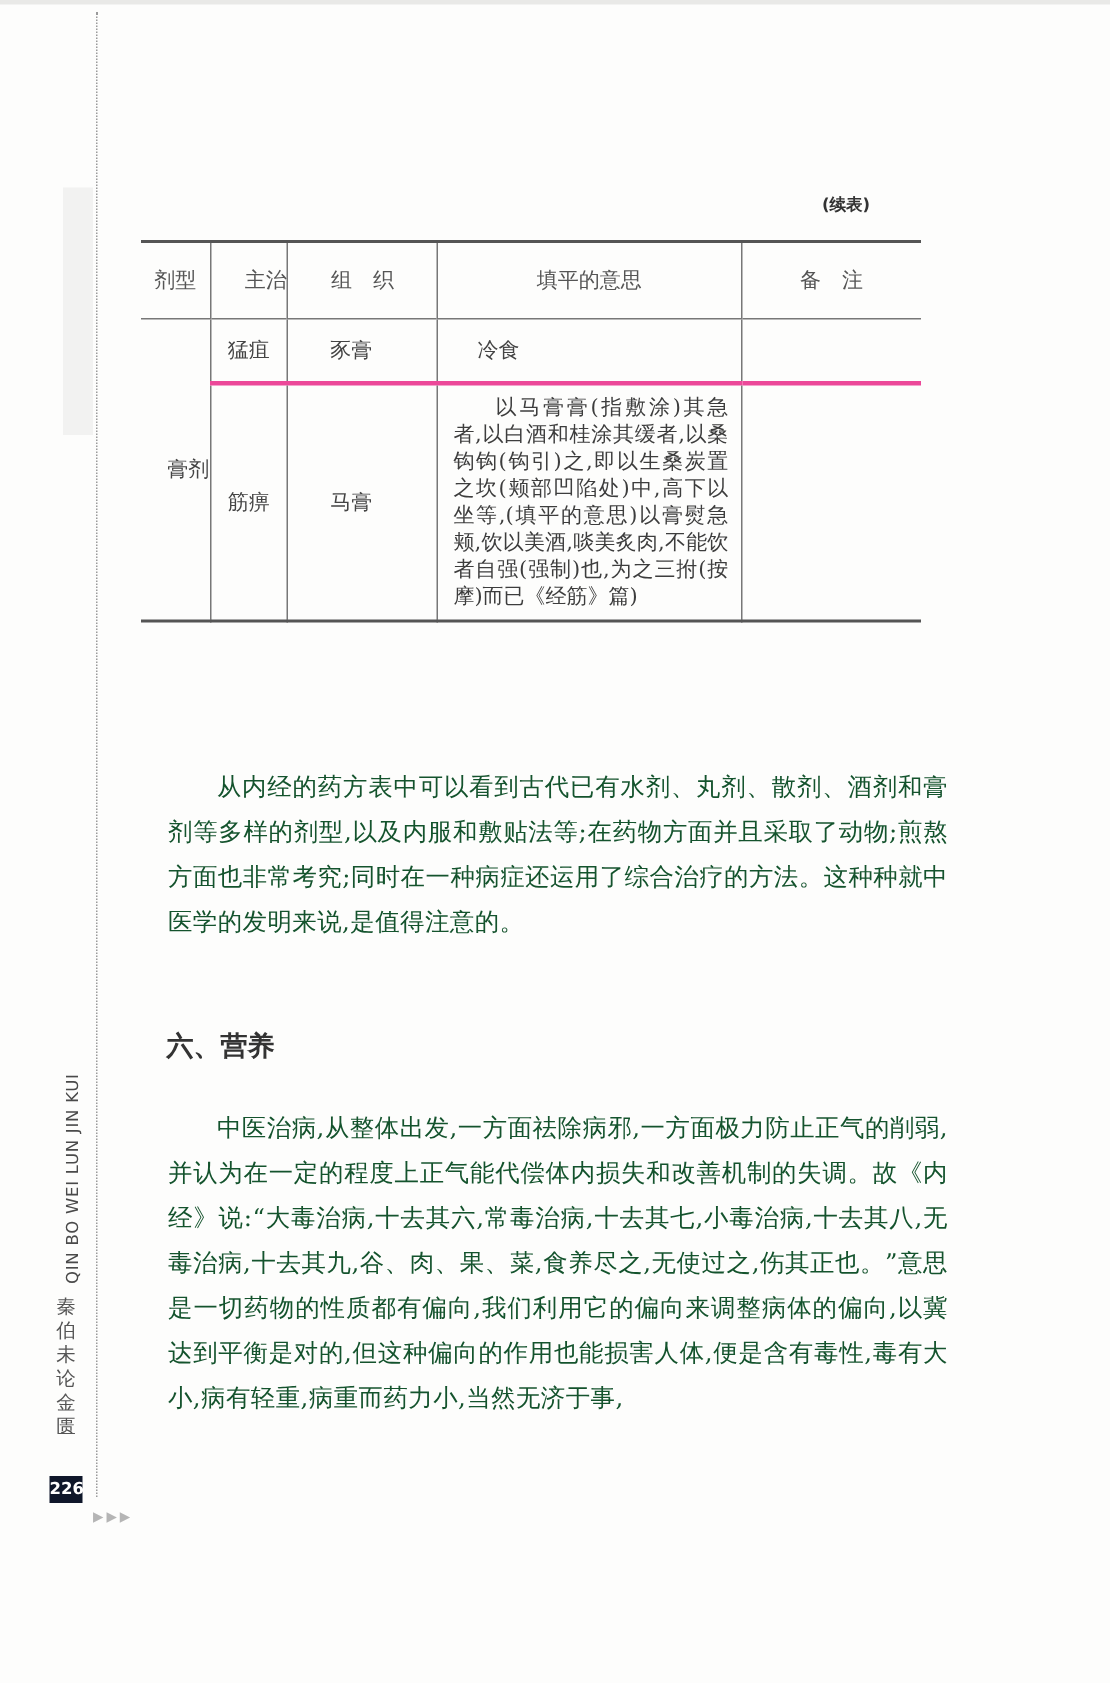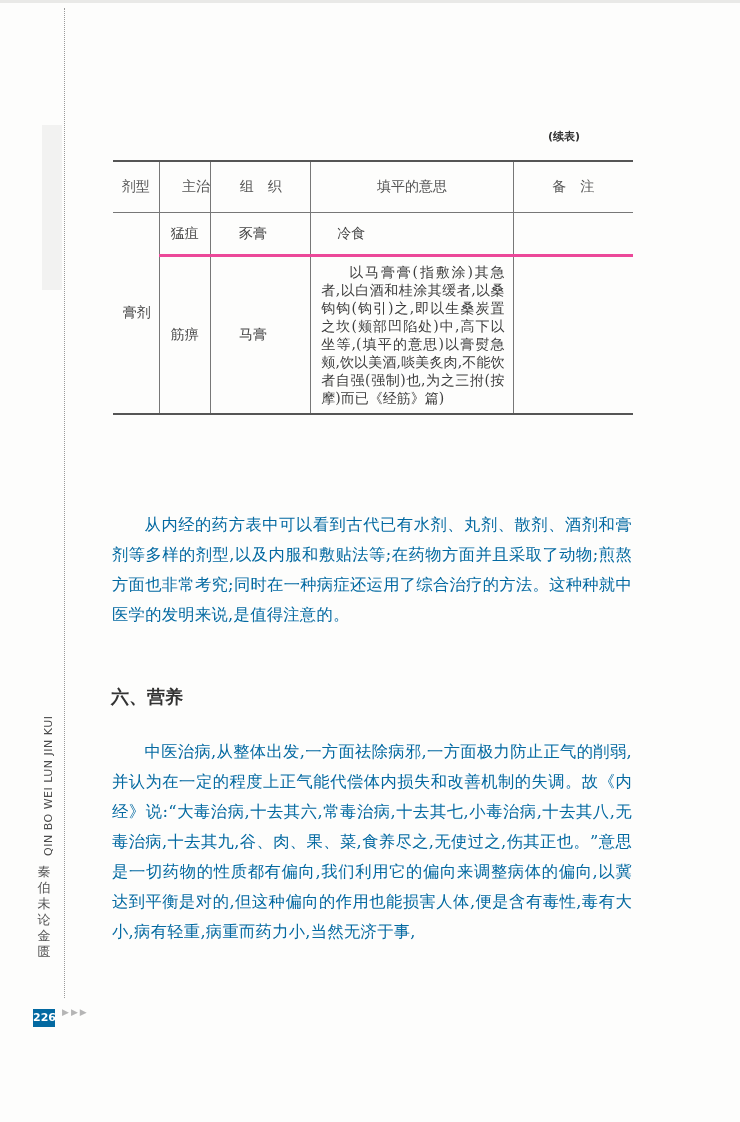--- a/index.html
+++ b/index.html
@@ -31,7 +31,7 @@
     .cont-label { position: absolute; left: 548px; top: 129px; font-size: 11px; font-weight: bold; color: #333; font-family: "DejaVu Sans", sans-serif; }
 
     table.main {
-      position: absolute; left: 113px; top: 160px; width: 520px; border-collapse: collapse;
+      position: absolute; left: 94px; top: 160px; width: 520px; border-collapse: collapse;
       font-size: 14px; color: #444;
     }
     table.main td, table.main th { border-left: 1px solid #777; border-right: 1px solid #777; padding: 0; }

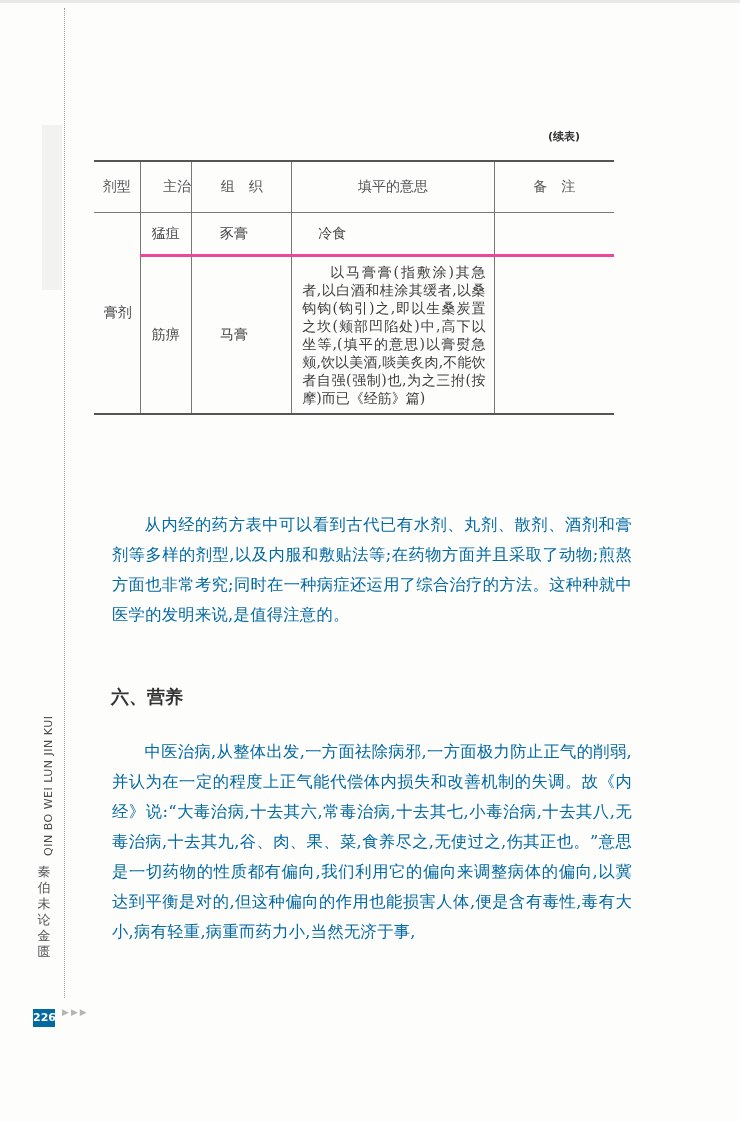--- a/index.html
+++ b/index.html
@@ -93,7 +93,7 @@
   </thead>
   <tbody>
     <tr class="row-a">
-      <td class="dosage" rowspan="2" style="border-bottom:none; vertical-align:middle; text-align:center; padding-left:2px;">
+      <td class="dosage" rowspan="2" style="border-bottom:none; vertical-align:middle; text-align:right; padding-left:2px;">
         <span>膏剂</span>
       </td>
       <td class="center">猛疽</td>

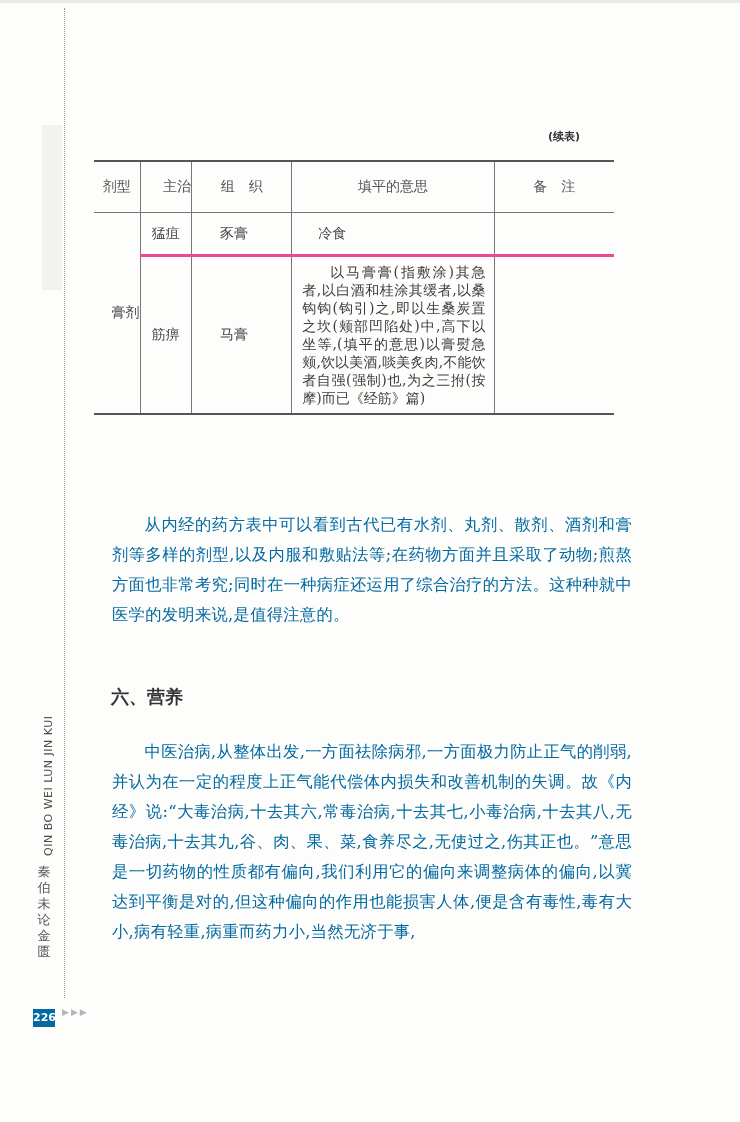--- a/index.html
+++ b/index.html
@@ -52,7 +52,7 @@
     .center { text-align: center; }
 
     .para {
-      position: absolute; left: 112px; width: 520px; font-size: 16.3px; line-height: 30px; color: #0369a1;
+      position: absolute; left: 112px; width: 520px; font-size: 16.3px; line-height: 30px; color: #14532d;
       text-align: justify; text-indent: 2em; letter-spacing: 0.3px;
     }
     .heading {

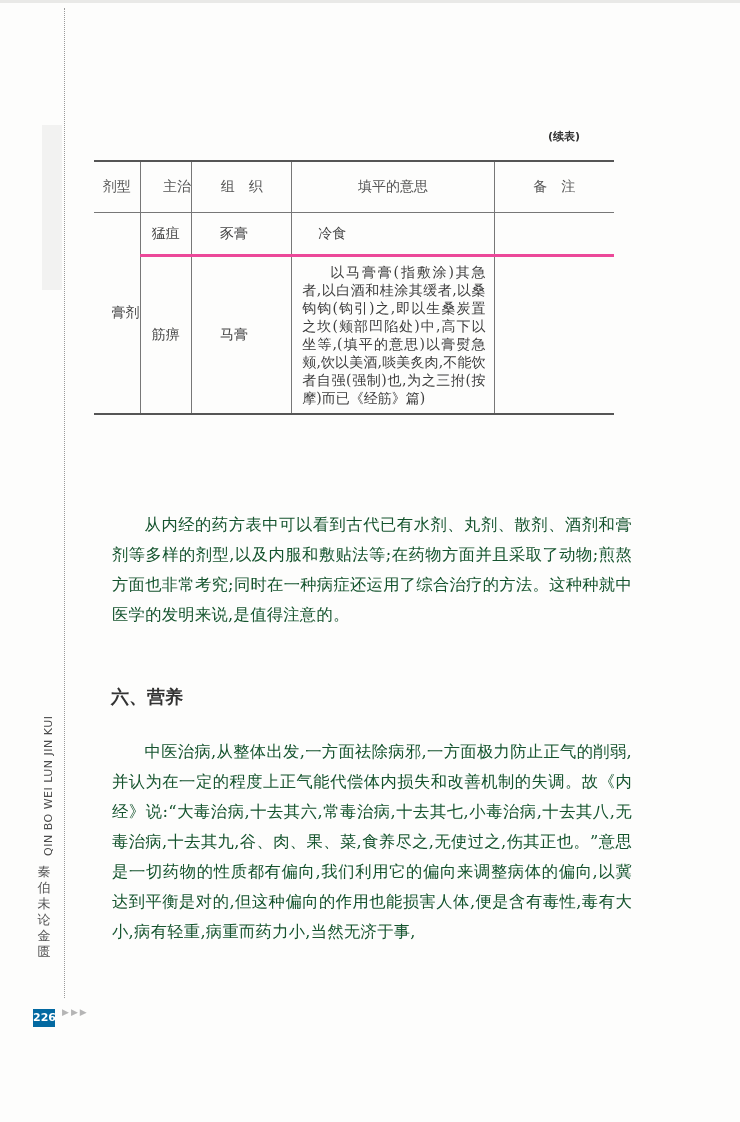--- a/index.html
+++ b/index.html
@@ -23,8 +23,8 @@
     }
     .side-title span { display: block; }
     .page-num {
-      position: absolute; left: 33px; top: 984px; width: 22px; height: 18px; background: #0369a1; color: #fff;
-      font-family: "DejaVu Sans", sans-serif; font-size: 11px; font-weight: bold; text-align: center; line-height: 18px; margin-top: 25px;
+      position: absolute; left: 33px; top: 984px; width: 22px; height: 18px; background: #0f172a; color: #fff;
+      font-family: "DejaVu Sans", sans-serif; font-size: 11px; font-weight: bold; text-align: center; line-height: 18px;
     }
     .arrows { position: absolute; left: 62px; top: 1007px; font-size: 9px; color: #b5b5b5; letter-spacing: 2px; font-family: "DejaVu Sans", sans-serif; }
 

